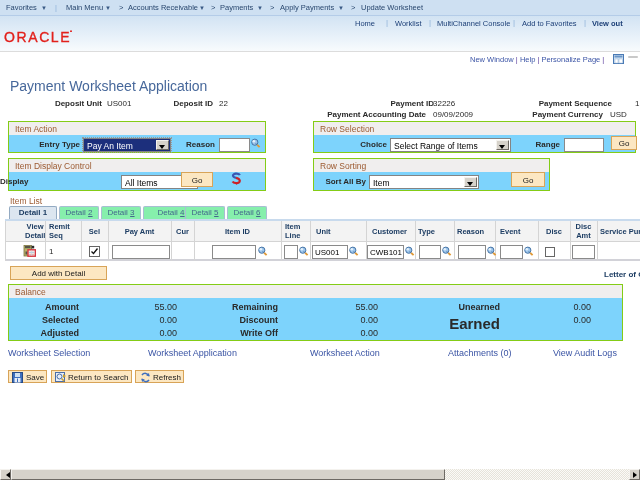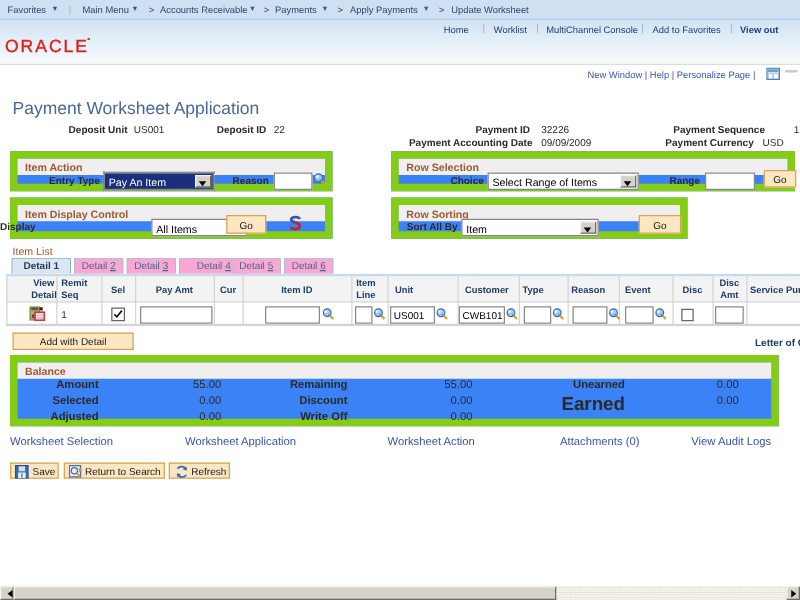--- a/index.html
+++ b/index.html
@@ -79,7 +79,7 @@
 <div class="val" style="left:107px;top:99px;">US001</div>
 <div class="lbl" style="left:113px;top:99px;width:100px;text-align:right;">Deposit ID</div>
 <div class="val" style="left:219px;top:99px;">22</div>
-<div class="lbl" style="left:324px;top:99px;width:100px;text-align:right;">Payment ID</div>
+<div class="lbl" style="left:334px;top:99px;width:100px;text-align:right;">Payment ID</div>
 <div class="val" style="left:433px;top:99px;">32226</div>
 <div class="lbl" style="left:512px;top:99px;width:100px;text-align:right;">Payment Sequence</div>
 <div class="val" style="left:635px;top:99px;">1</div>

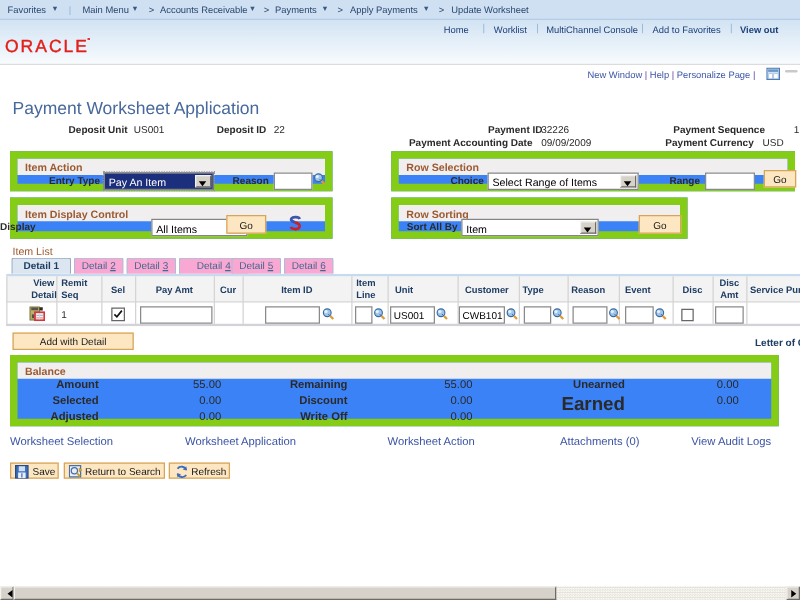--- a/index.html
+++ b/index.html
@@ -10,7 +10,7 @@
 .val { position:absolute; font-size:8px; color:#2a2a2a; white-space:nowrap; }
 .gh { position:absolute; font-size:7.5px; font-weight:bold; color:#1d3d63; line-height:9px; }
 .ghdr { background:#f0eeee; color:#9c5a31; font-size:8.5px; padding:2px 0 0 6px; height:13px; }
-.gbox { position:absolute; border:6px solid #84cc16; background:#3b82f6;font-weight:bold; }
+.gbox { position:absolute; border:1px solid #84cc16; background:#7dd3fc; }
 .tbox { position:absolute; background:#fff; border:1px solid #8a8a8a; }
 .btn { position:absolute; background:#fce7c2; border:1px solid #d8a458; font-size:8px; color:#1a1a1a; text-align:center; white-space:nowrap; }
 .link { position:absolute; font-size:9px; color:#3a54a4; white-space:nowrap; }

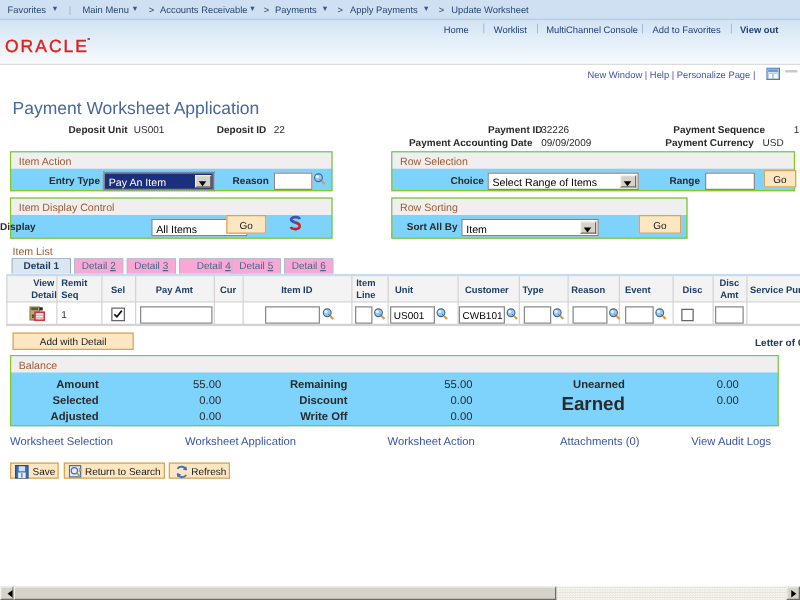--- a/index.html
+++ b/index.html
@@ -23,7 +23,7 @@
 .hs { position:absolute; top:2px; font-size:8px; color:#8fb2d8; }
 .bc { position:absolute; top:3px; font-size:7.5px; color:#29476e; white-space:nowrap; }
 .crt { position:absolute; top:5px; font-size:6px; color:#3a5a85; }
-.tab { position:absolute; top:206px; height:13px; background:#f9a8d4; border:1px solid #a9bed2; border-bottom:none; border-radius:2px 2px 0 0; text-align:center; font-size:8px; color:#44688c; padding-top:1px; }
+.tab { position:absolute; top:206px; height:13px; background:#86efac; border:1px solid #a9bed2; border-bottom:none; border-radius:2px 2px 0 0; text-align:center; font-size:8px; color:#44688c; padding-top:1px; }
 </style>
 </head>
 <body>

